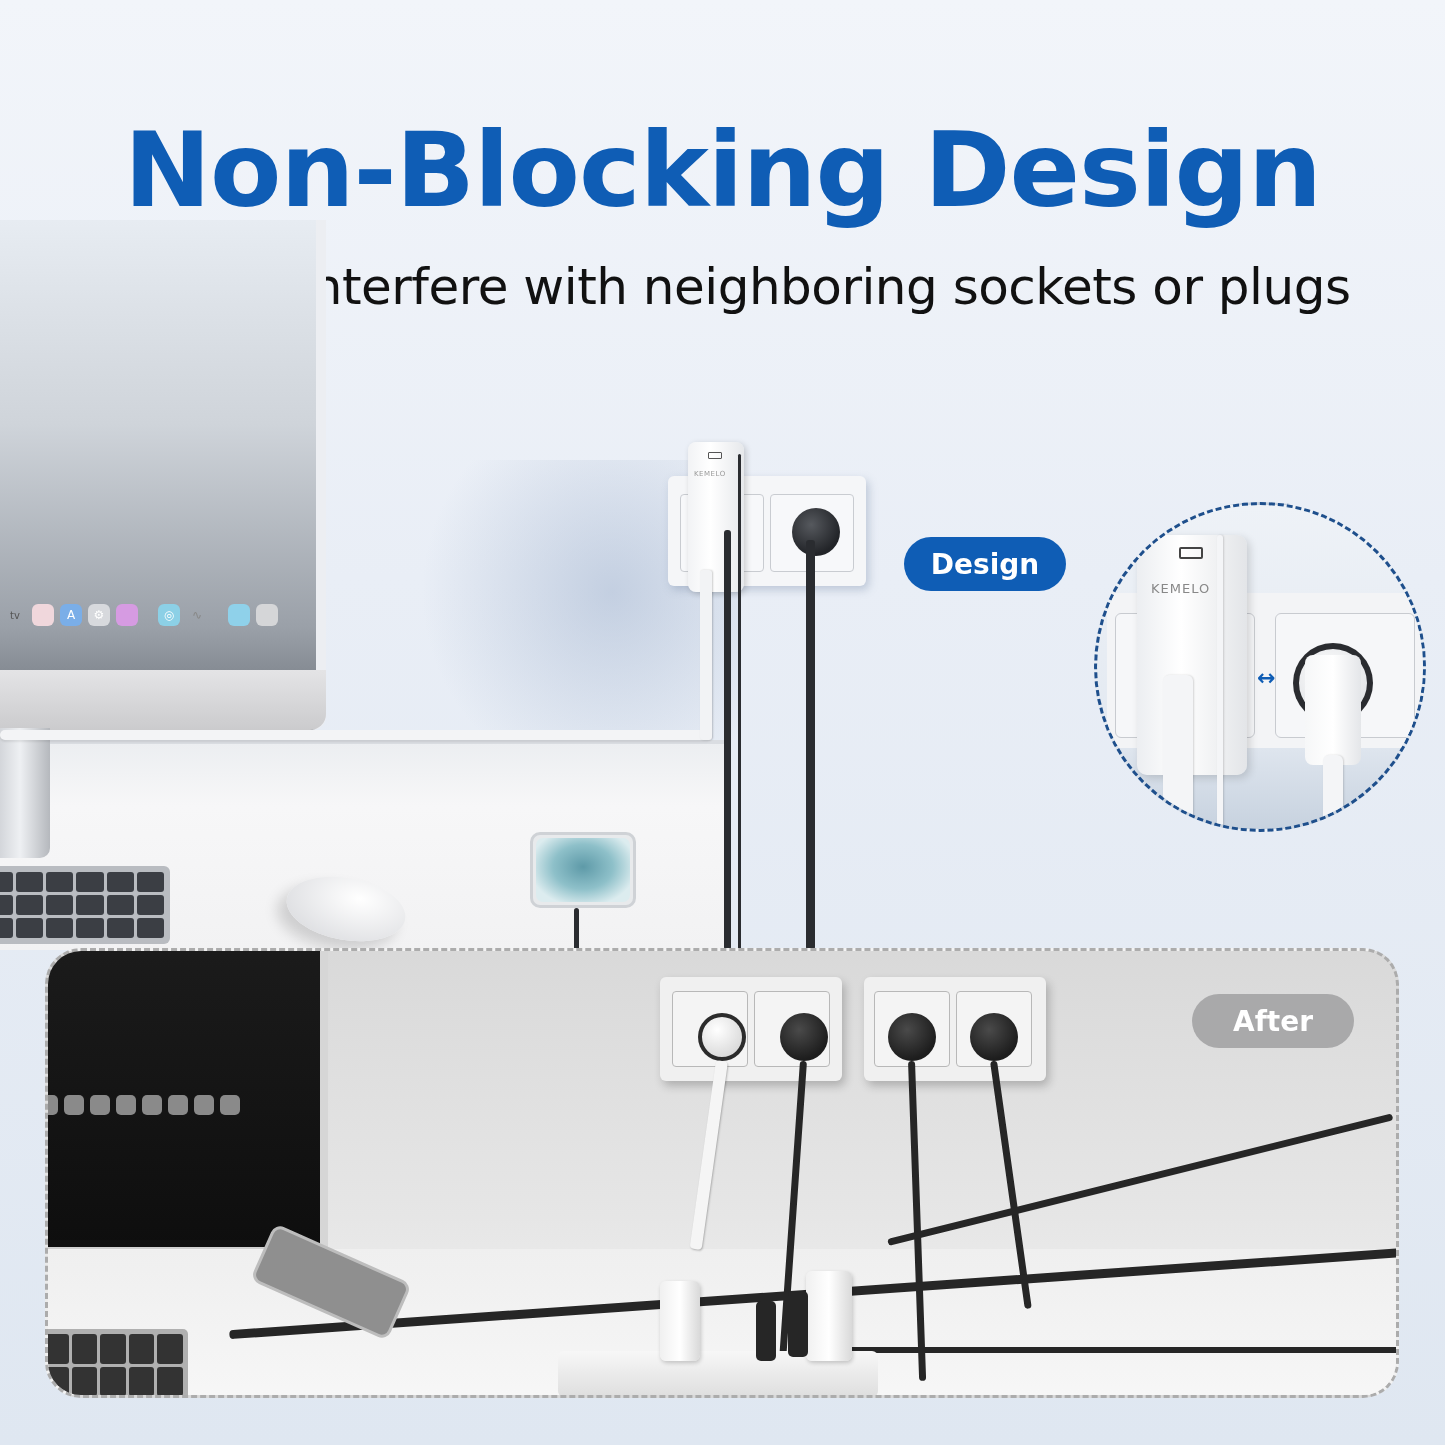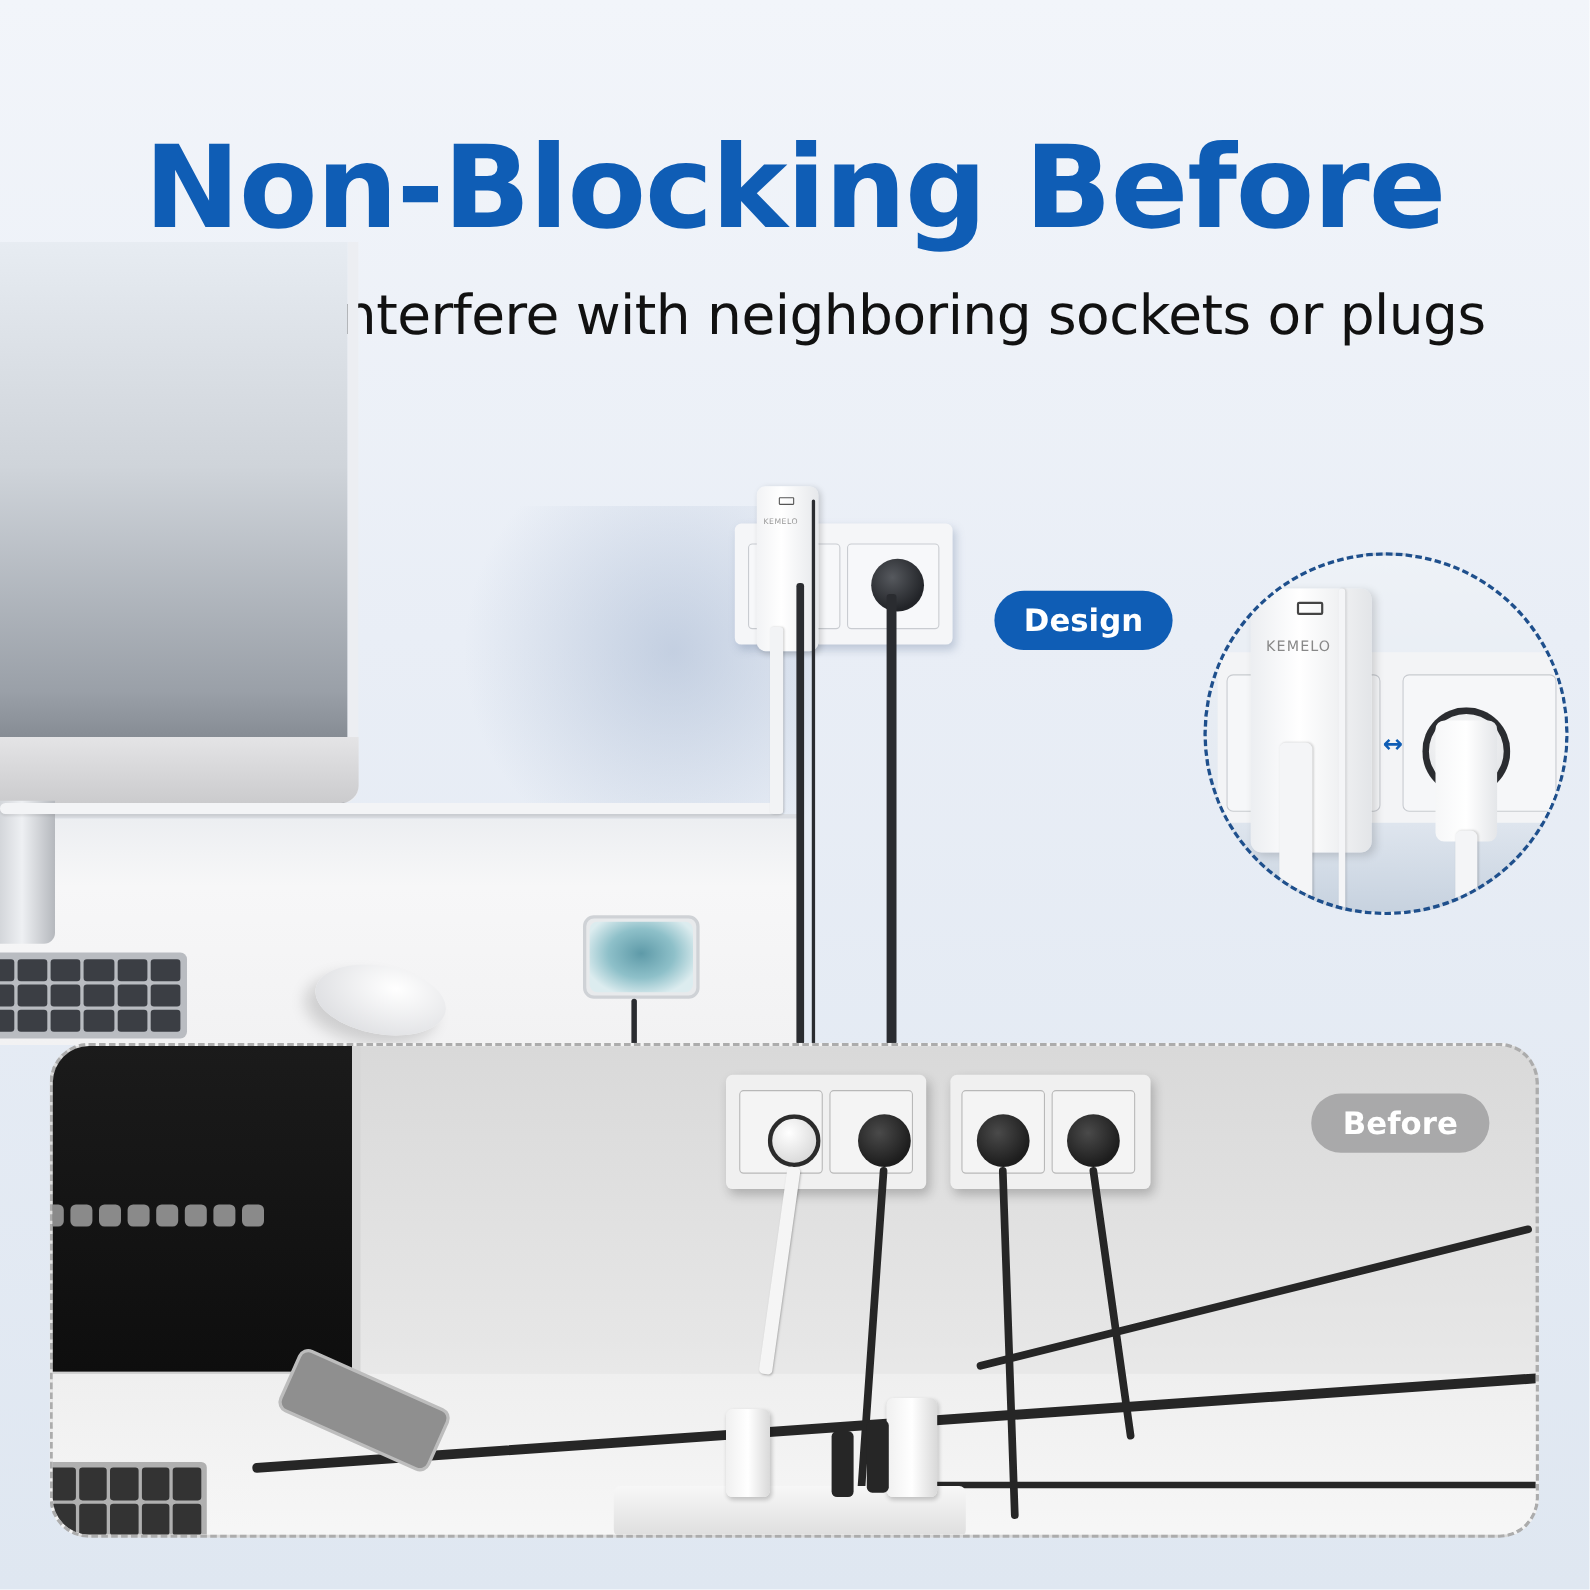--- a/index.html
+++ b/index.html
@@ -159,7 +159,7 @@
 </head>
 <body>
 
-<div class="title">Non-Blocking Before</div>
+<div class="title">Non-Blocking Design</div>
 <div class="subtitle">Doesn't interfere with neighboring sockets or plugs</div>
 
 <div class="scene-top">

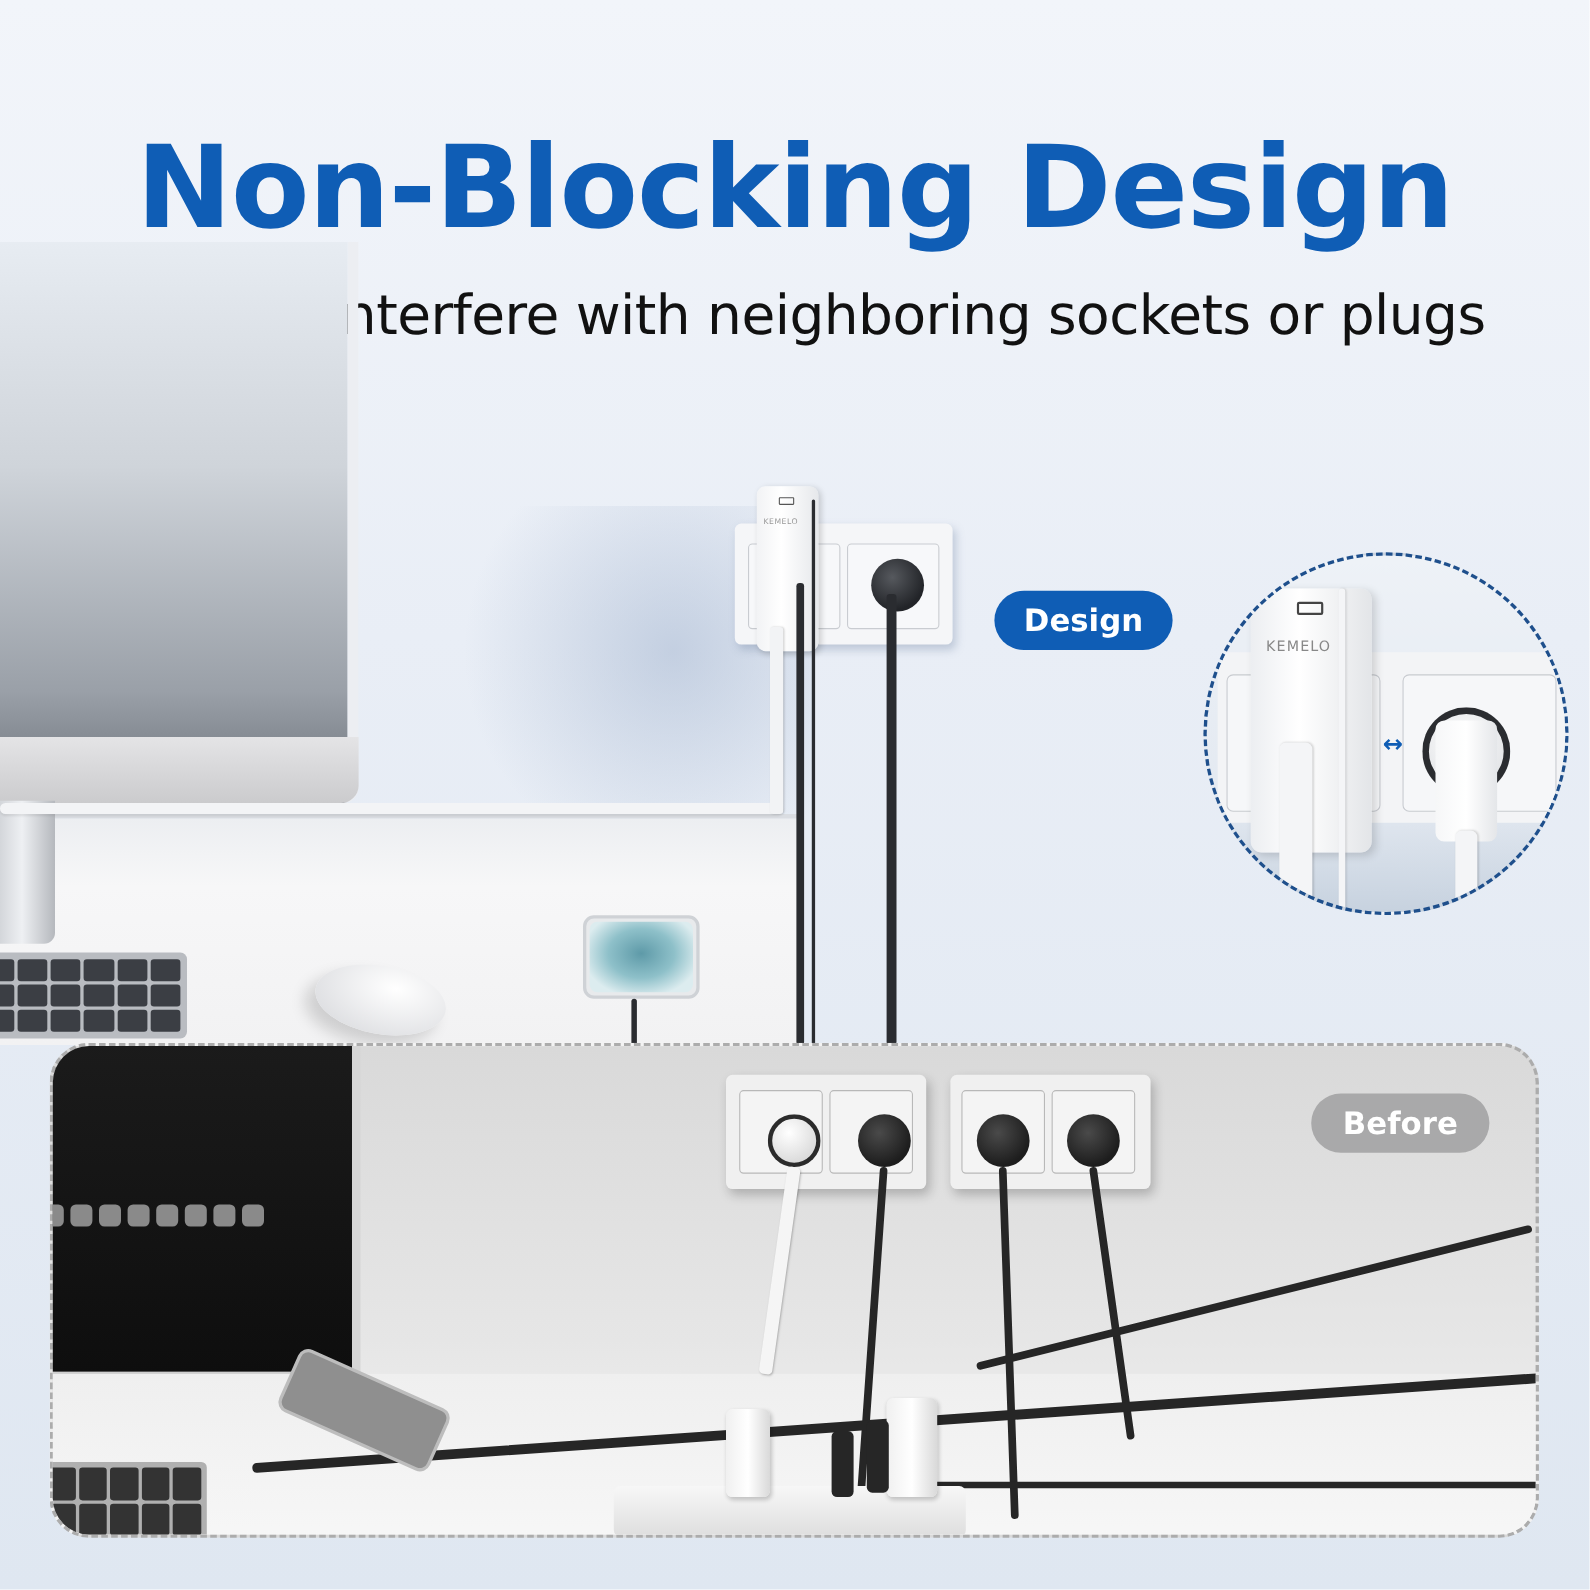--- a/index.html
+++ b/index.html
@@ -164,6 +164,17 @@
 
 <div class="scene-top">
   <div class="monitor"></div>
+  <div class="dock">
+    <span class="app" style="background:transparent;color:#555;font-size:10px;">tv</span>
+    <span class="app" style="background:#f0d7dc;"></span>
+    <span class="app" style="background:#7aaee8;">A</span>
+    <span class="app" style="background:#d7d9dd;">⚙</span>
+    <span class="app" style="background:#d69be2;"></span>
+    <span class="app" style="background:#8cd0e6;margin-left:14px;">◎</span>
+    <span class="app" style="background:transparent;color:#888;">∿</span>
+    <span class="app" style="background:#8fd1ea;margin-left:14px;"></span>
+    <span class="app" style="background:#d5d6d8;"></span>
+  </div>
   <div class="monitor-chin"></div>
   <div class="wall-shadow"></div>
 

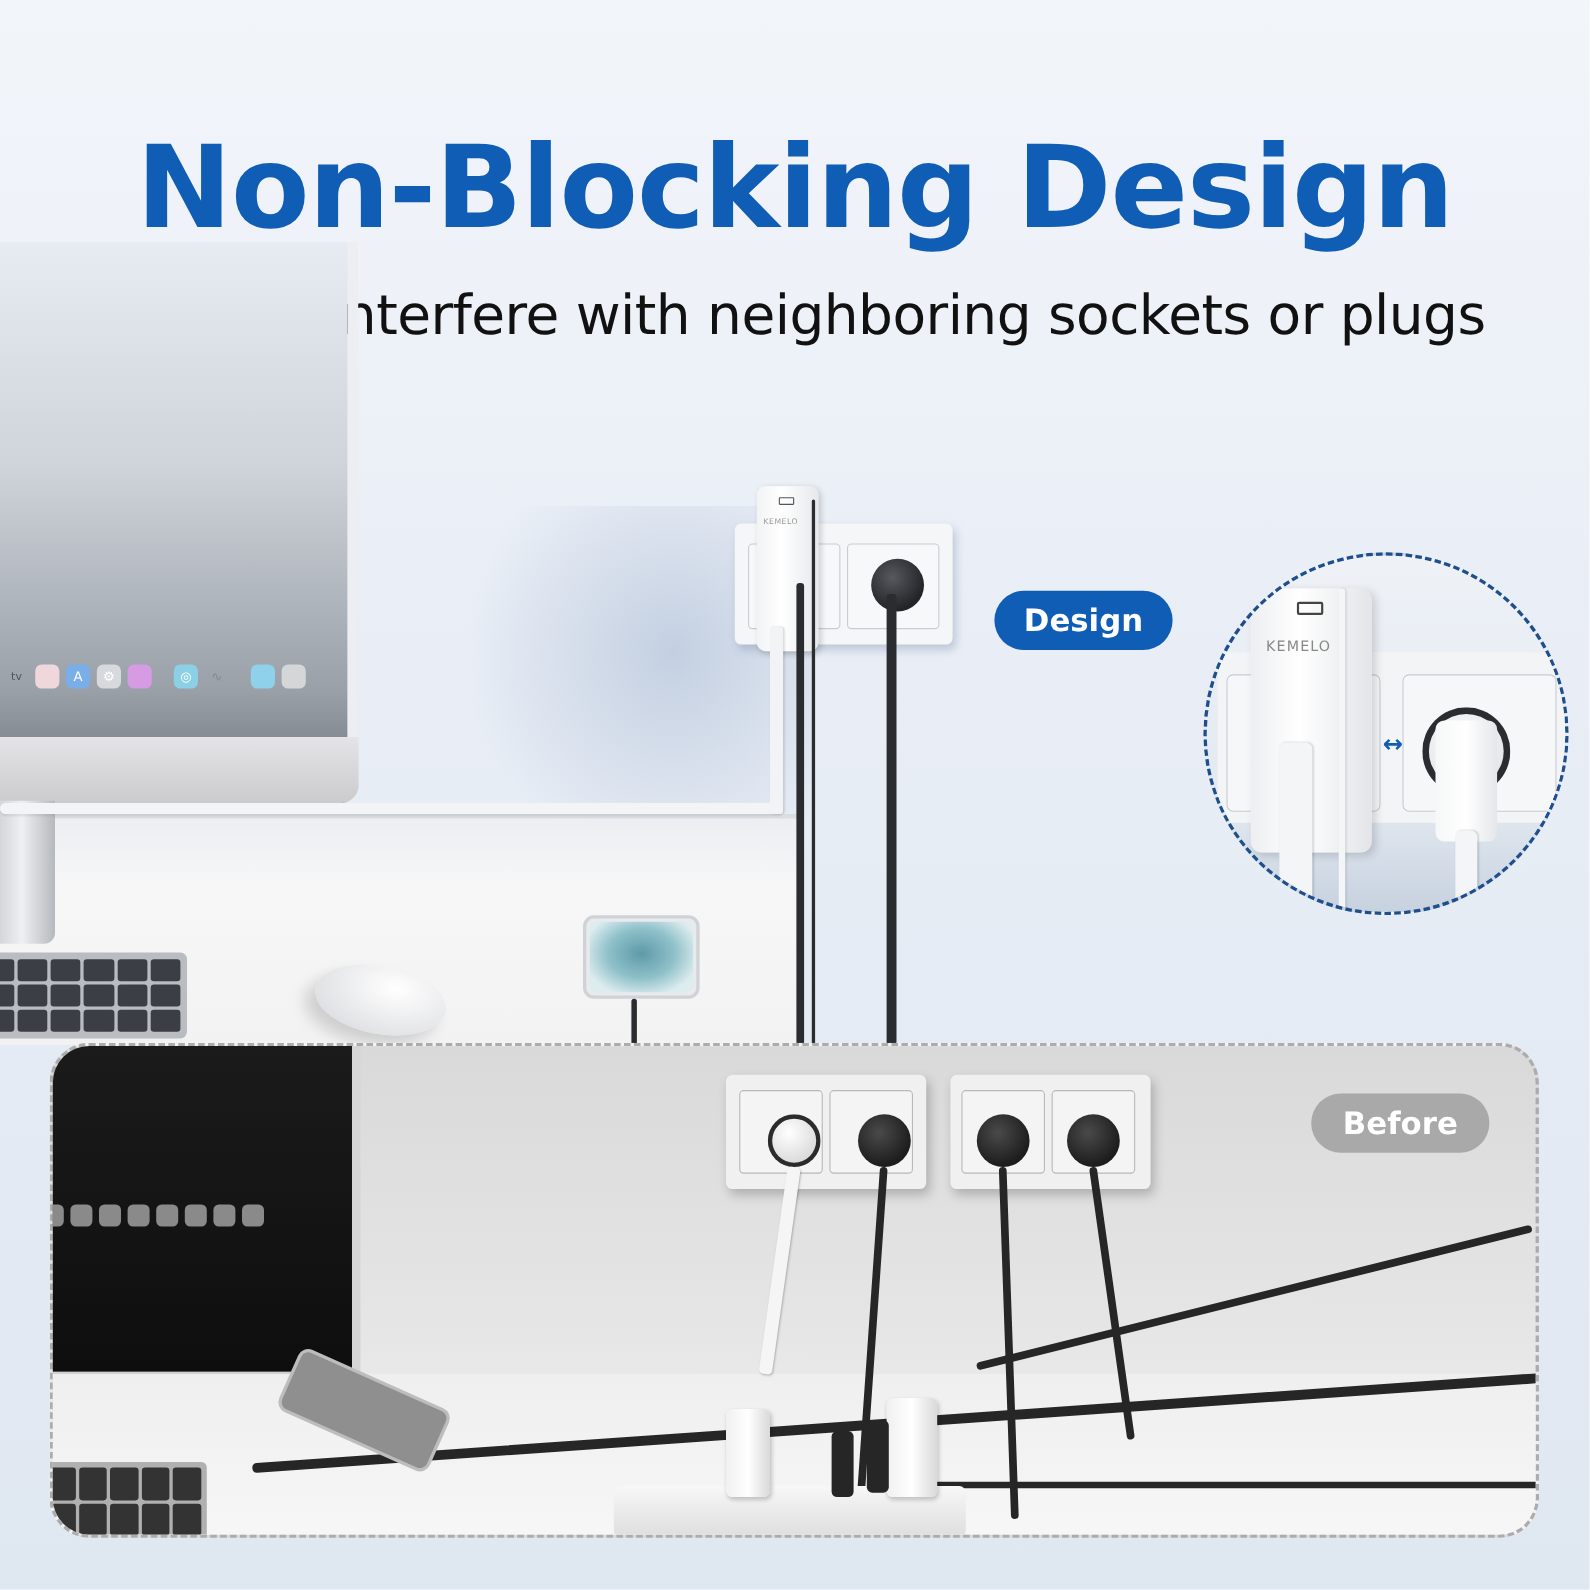--- a/index.html
+++ b/index.html
@@ -297,6 +297,6 @@
   <div class="pb-cable" style="left:740px;top:340px;width:20px;height:66px;border-radius:5px;"></div>
 </div>
 
-<div class="badge-before">Before</div>
+<div class="badge-before">After</div>
 
 </body></html>

